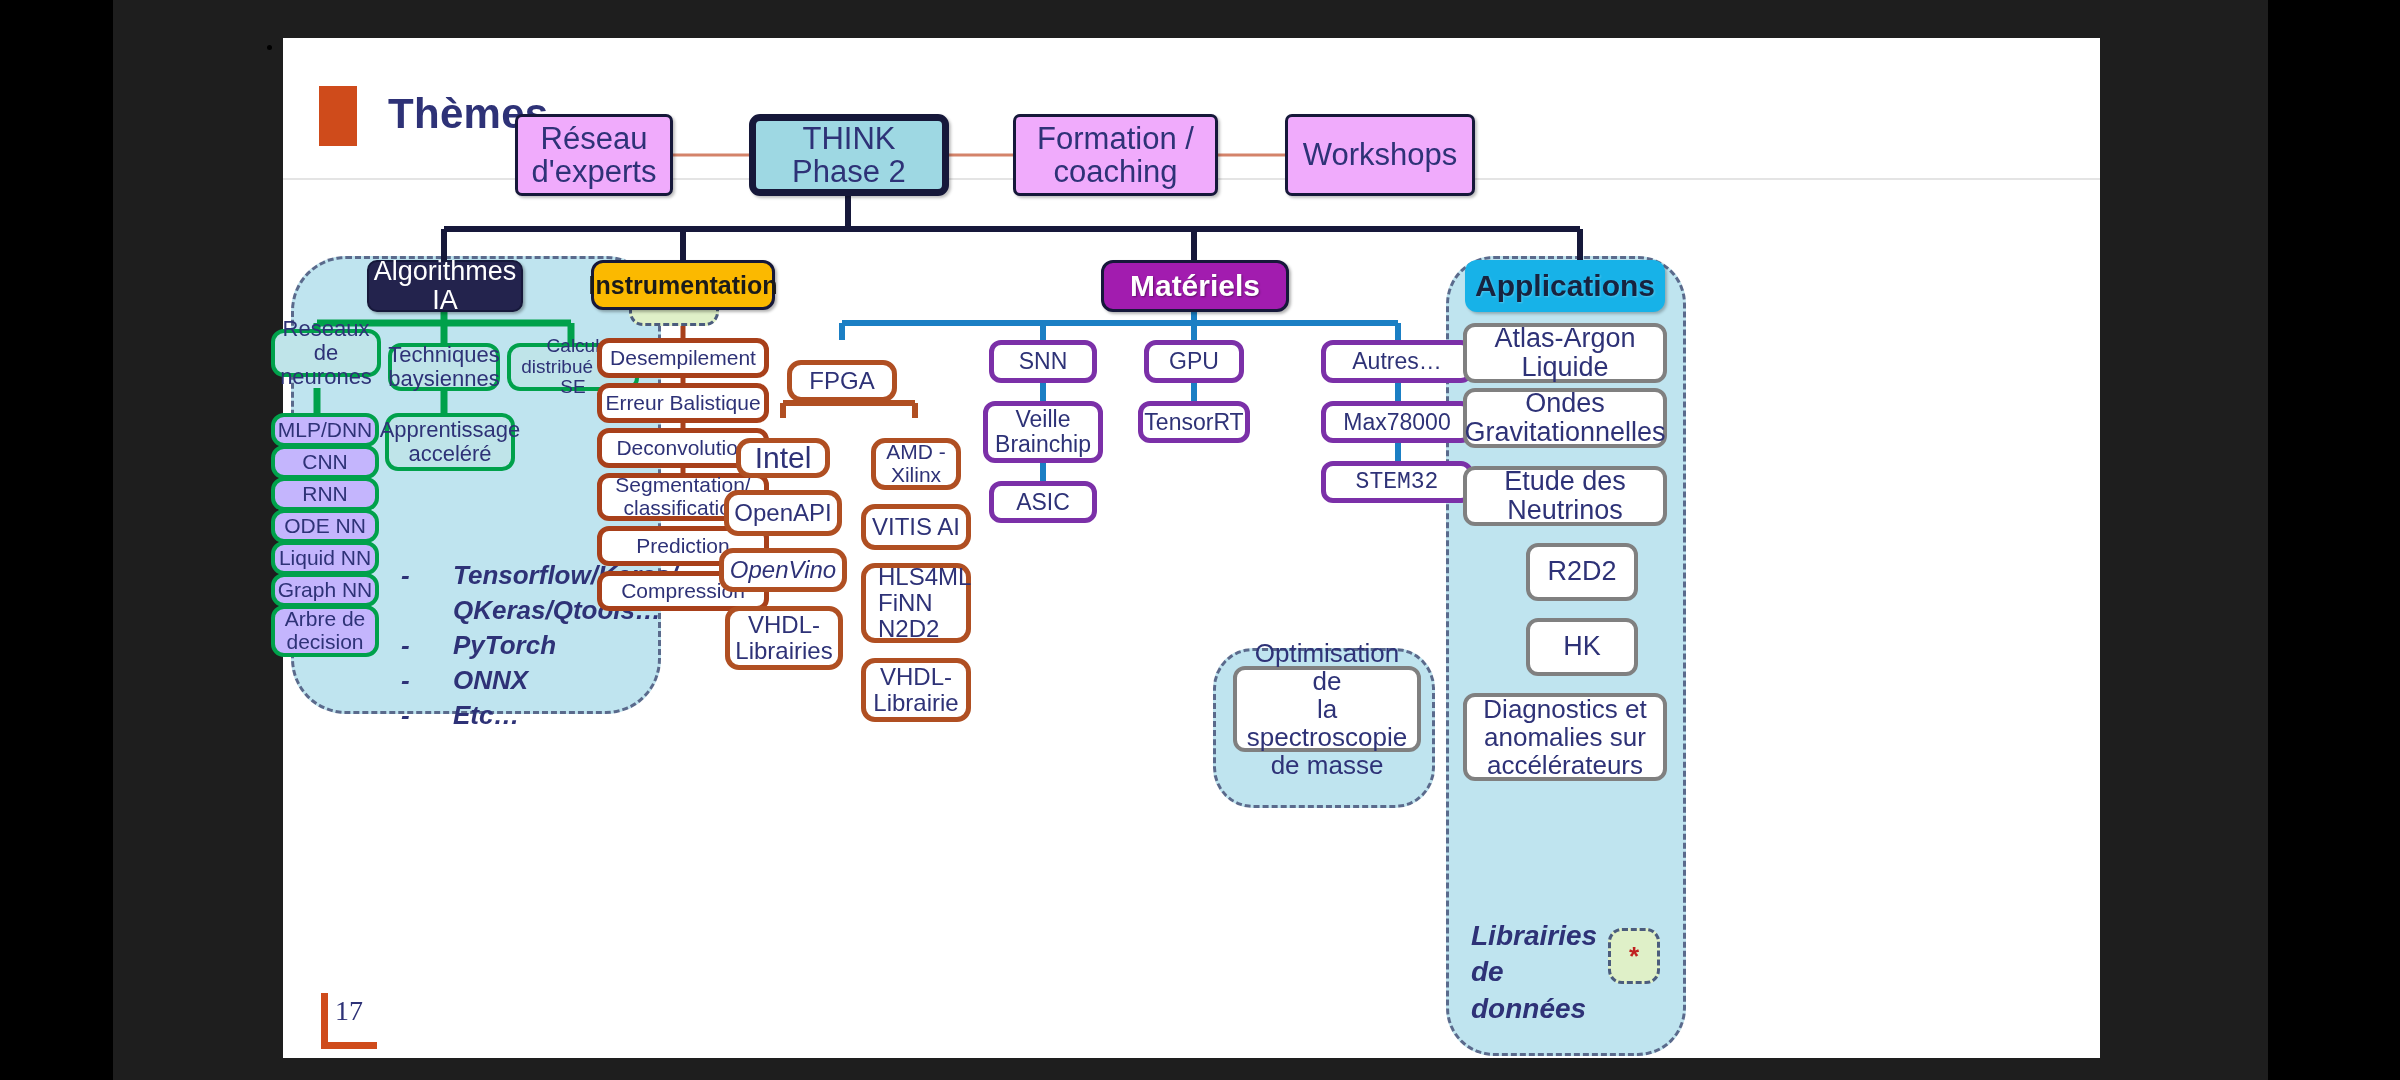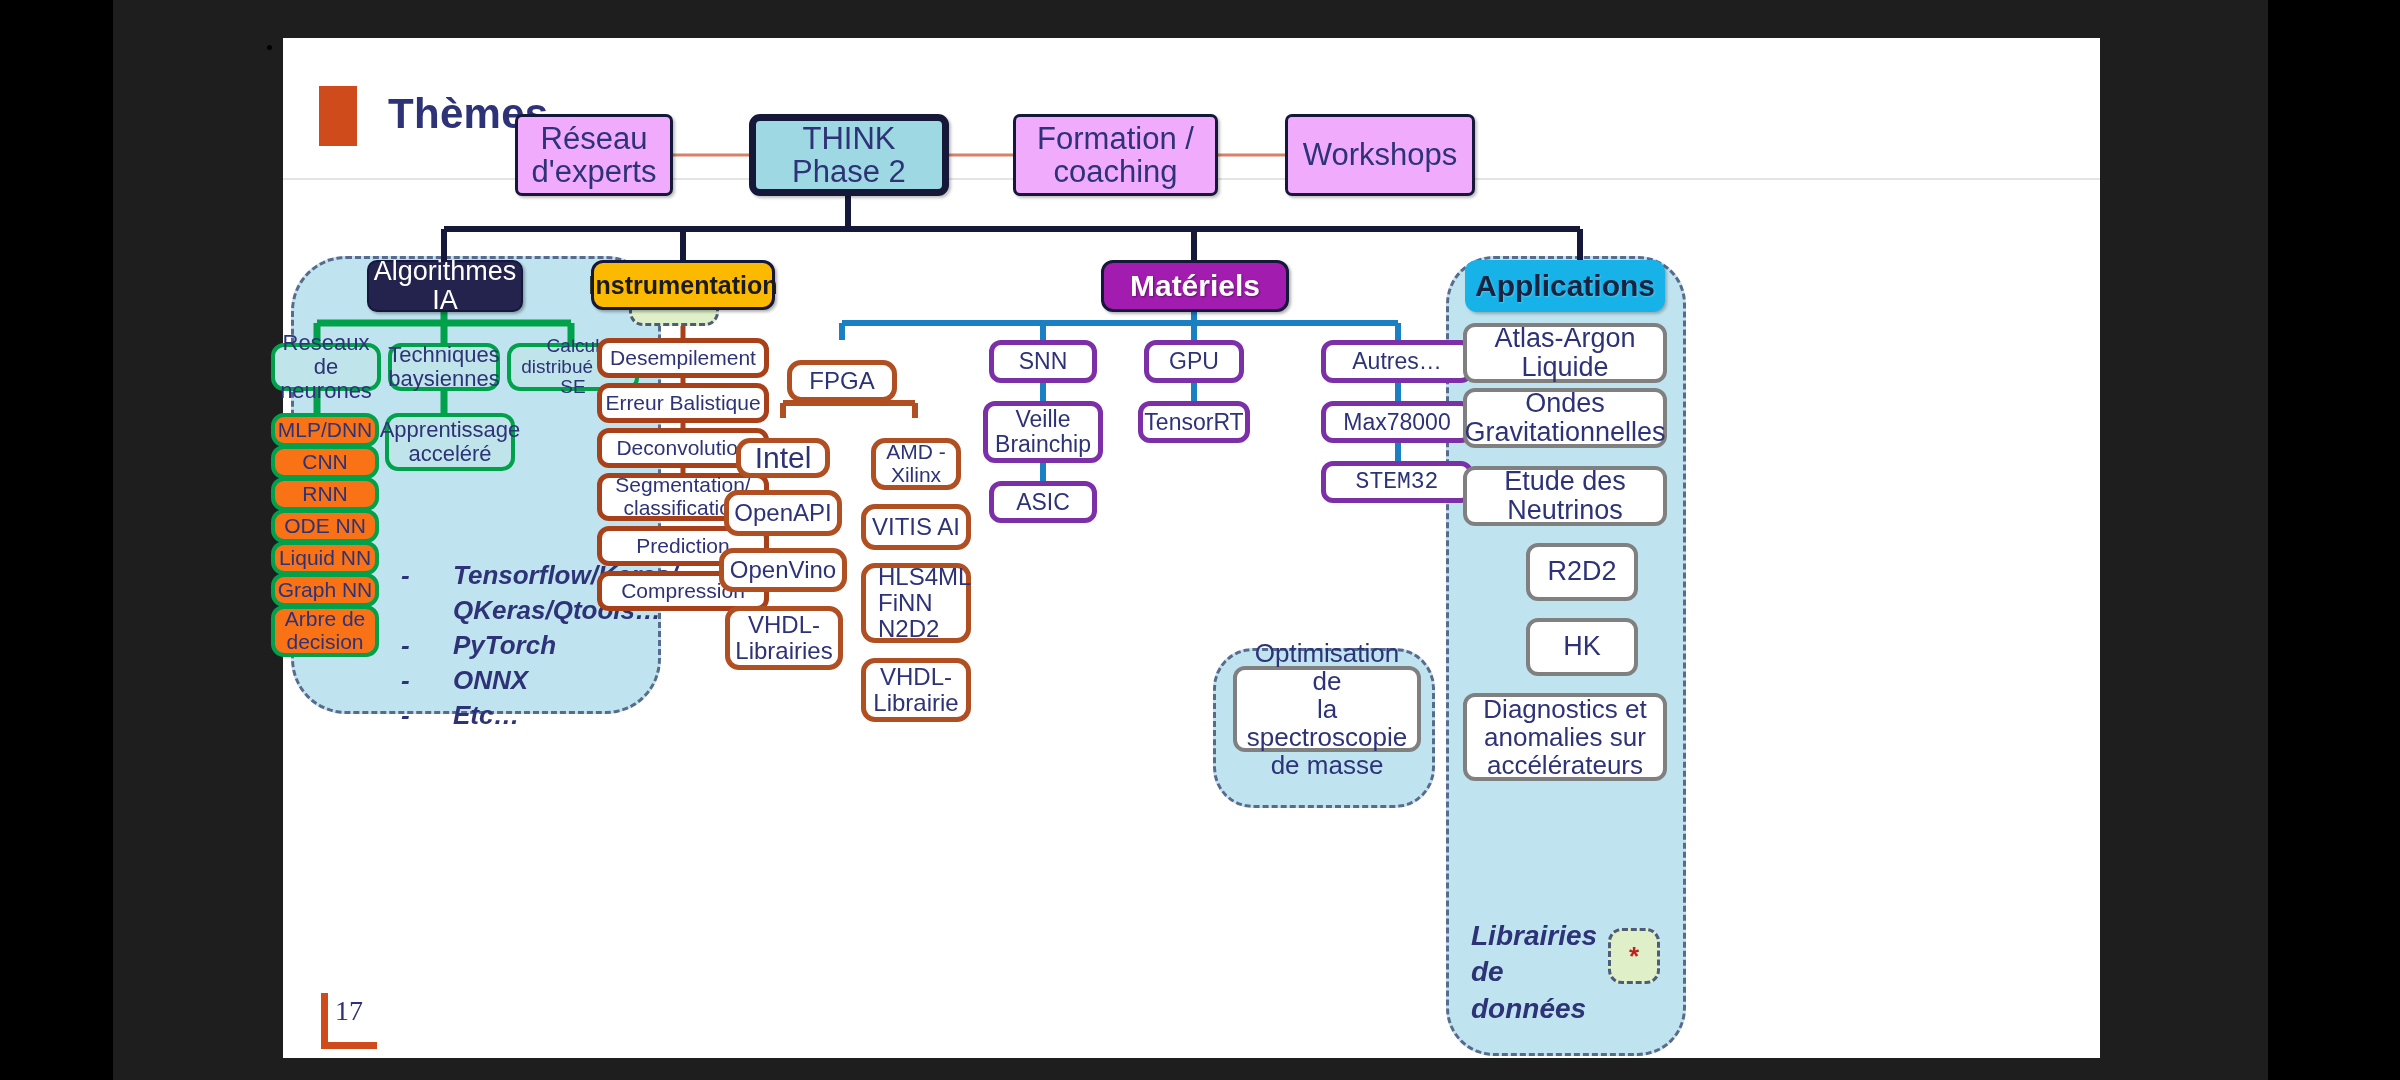--- a/index.html
+++ b/index.html
@@ -202,7 +202,7 @@
         <span>*</span>
       </div>
 
-      <div class="node n-green" style="left:-12px;top:305px;width:110px;height:48px;">
+      <div class="node n-green" style="left:-12px;top:291px;width:110px;height:48px;">
         <span style="white-space:pre-line;">Reseaux de
 neurones</span>
       </div>

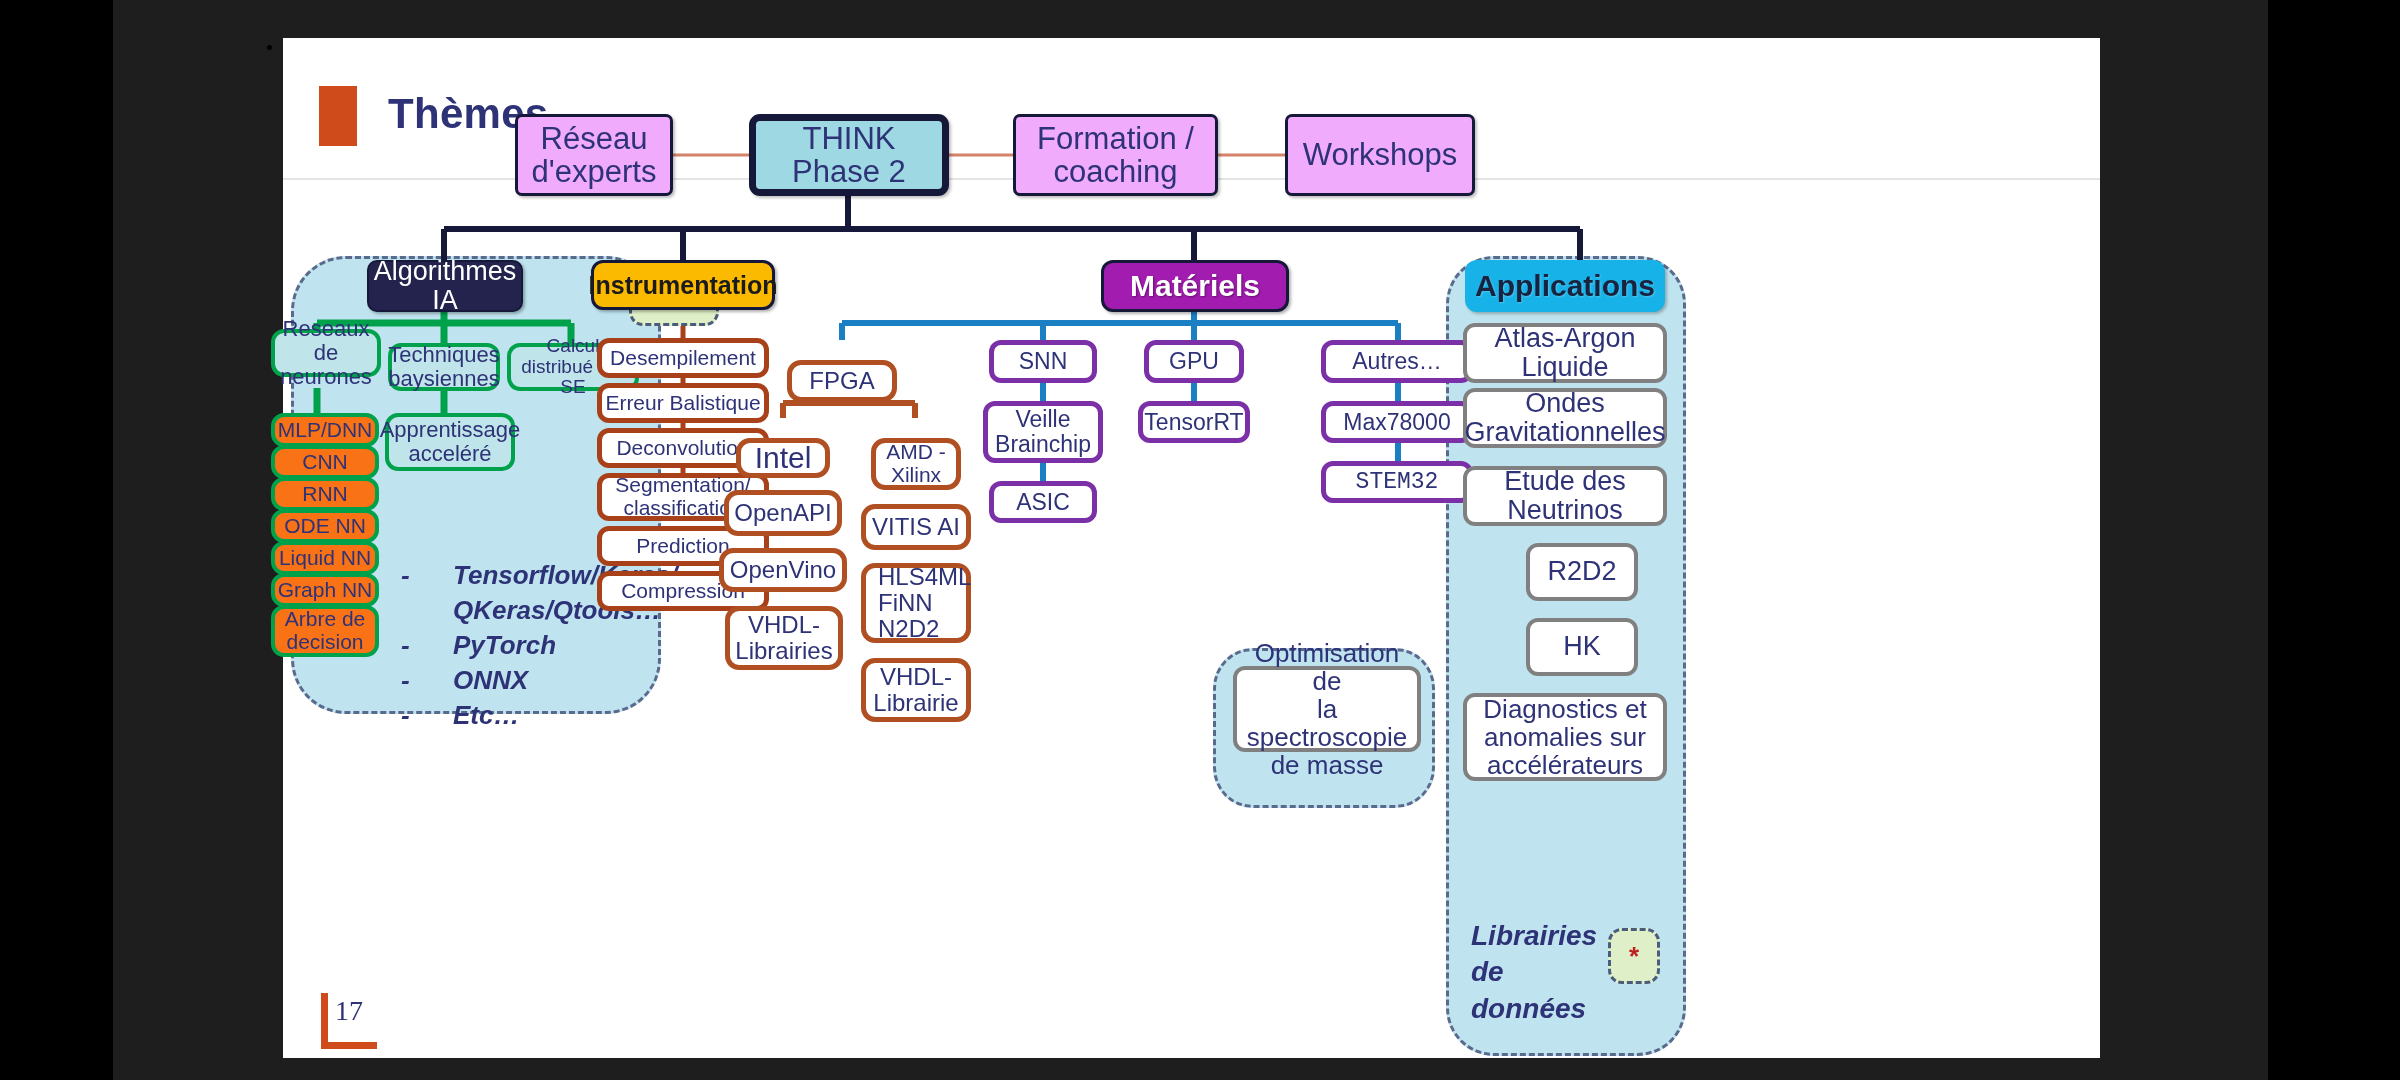--- a/index.html
+++ b/index.html
@@ -33,7 +33,7 @@
   .n-mat{background:#a21caf;border:3px solid #16183a;border-radius:12px;color:#fff;font-size:30px;font-weight:bold;text-shadow:1px 1px 2px rgba(0,0,0,.4);box-shadow:2px 2px 3px rgba(0,0,0,.3);}
   .n-app{background:#17b2e8;border-radius:12px;color:#17233f;font-size:30px;font-weight:bold;text-shadow:1px 1px 2px rgba(255,255,255,.25);box-shadow:2px 2px 3px rgba(0,0,0,.25);}
   .n-green{background:#bfe4e9;border:4px solid #00a14b;border-radius:13px;font-size:22px;}
-  .n-green-sm{background:#f97316;border:4px solid #00a14b;border-radius:13px;font-size:21px;}
+  .n-green-sm{background:#c4b5fd;border:4px solid #00a14b;border-radius:13px;font-size:21px;}
   .n-brown{background:#fff;border:5px solid #a8401a;border-radius:12px;font-size:21px;}
   .n-brown2{background:#fff;border:5px solid #b04f22;border-radius:14px;font-size:24px;margin-top:20px;}
   .n-purple{background:#fff;border:5px solid #7b30a8;border-radius:12px;font-size:23px;}

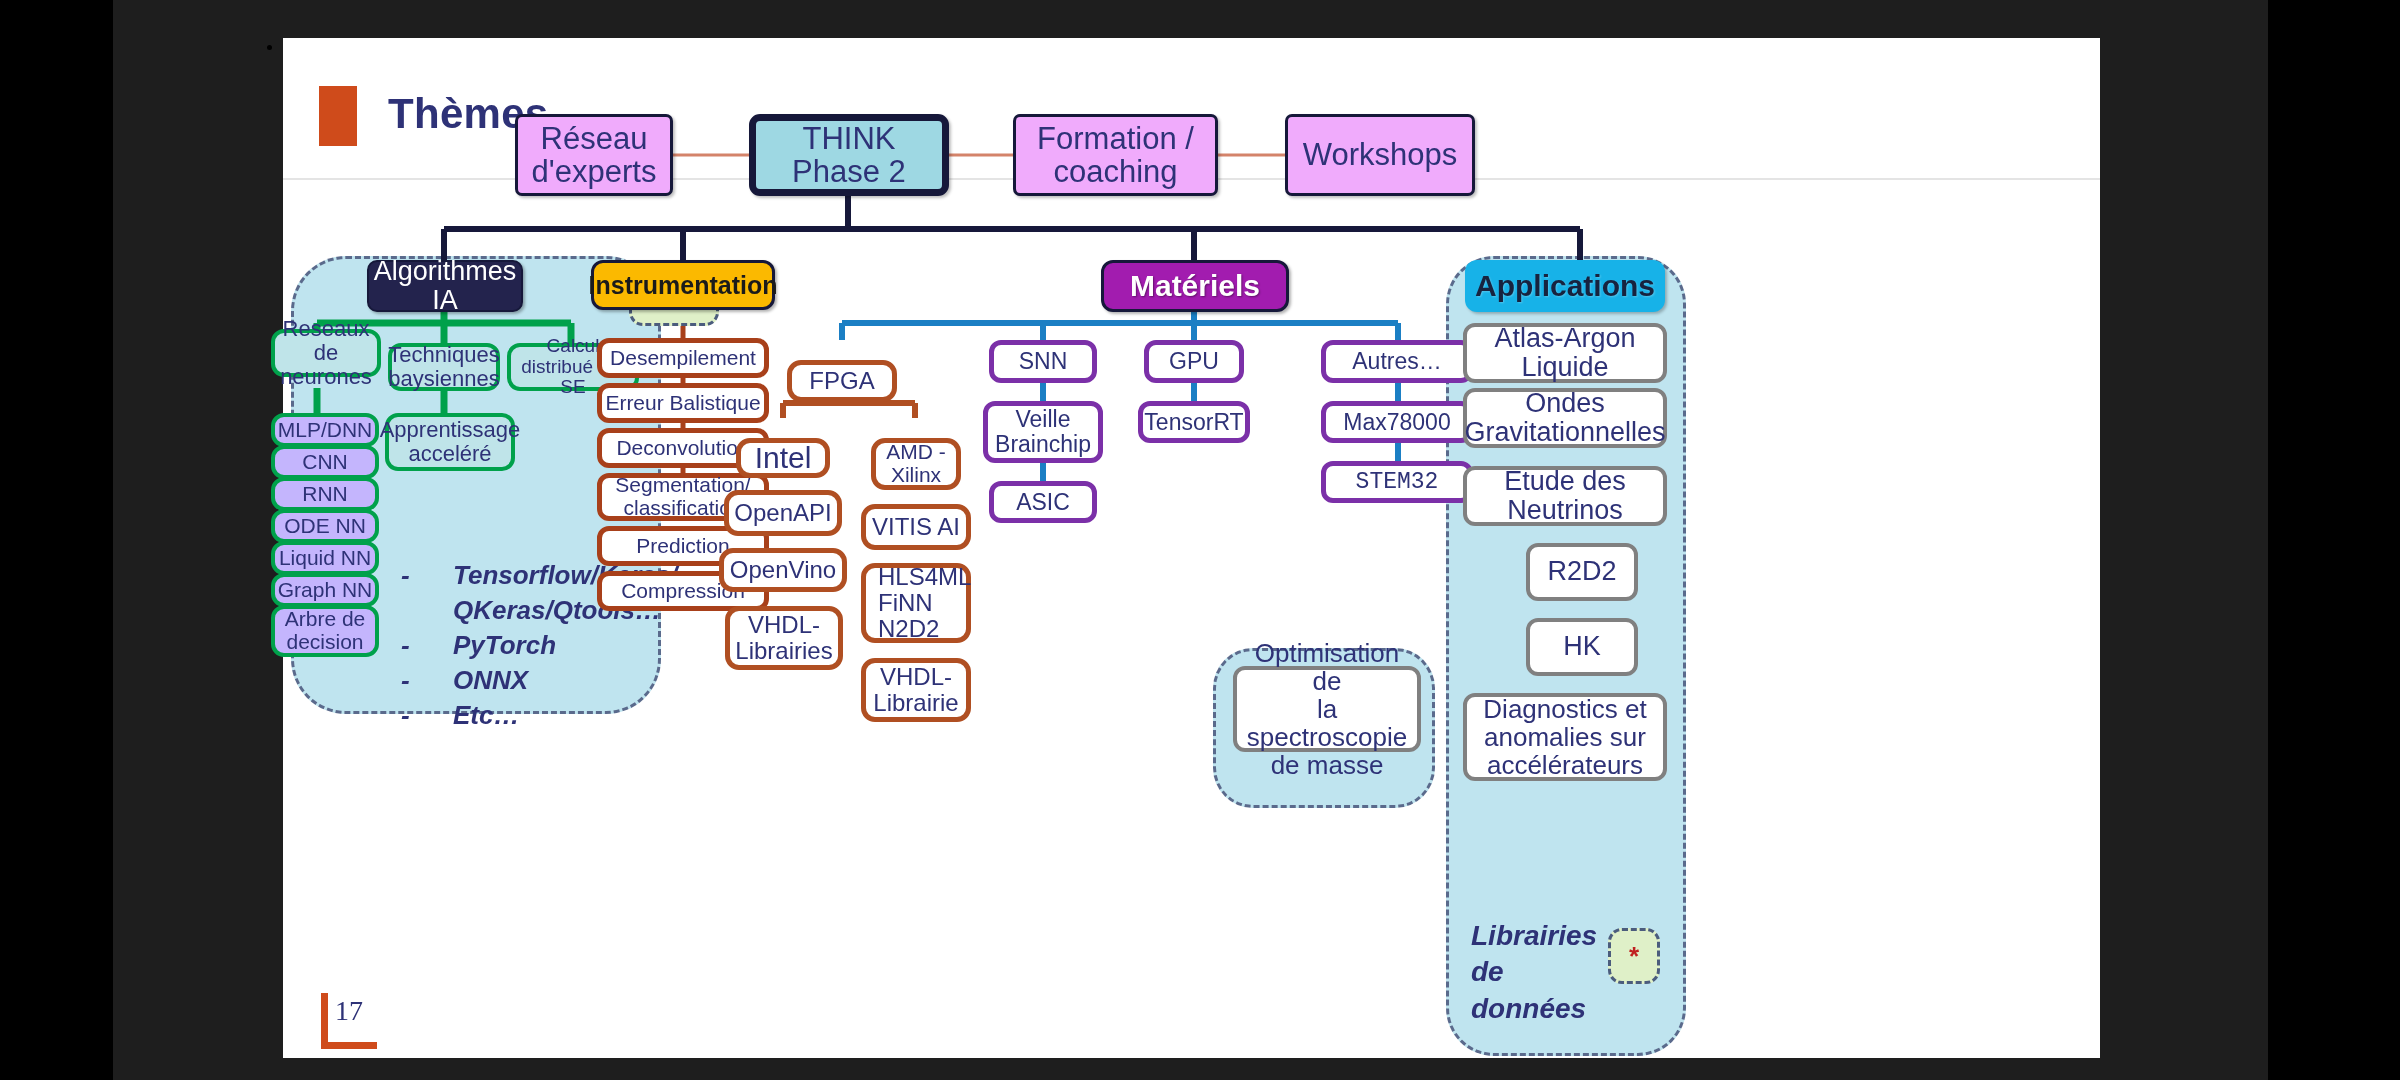--- a/index.html
+++ b/index.html
@@ -301,7 +301,7 @@
       <div class="node n-brown2" style="left:441px;top:432px;width:118px;height:46px;">
         <span>OpenAPI</span>
       </div>
-      <div class="node n-brown2" style="left:436px;top:490px;width:128px;height:44px;">
+      <div class="node n-brown2" style="left:436px;top:490px;width:128px;height:44px;font-style:italic;">
         <span>OpenVino</span>
       </div>
       <div class="node n-brown2" style="left:442px;top:548px;width:118px;height:64px;">

